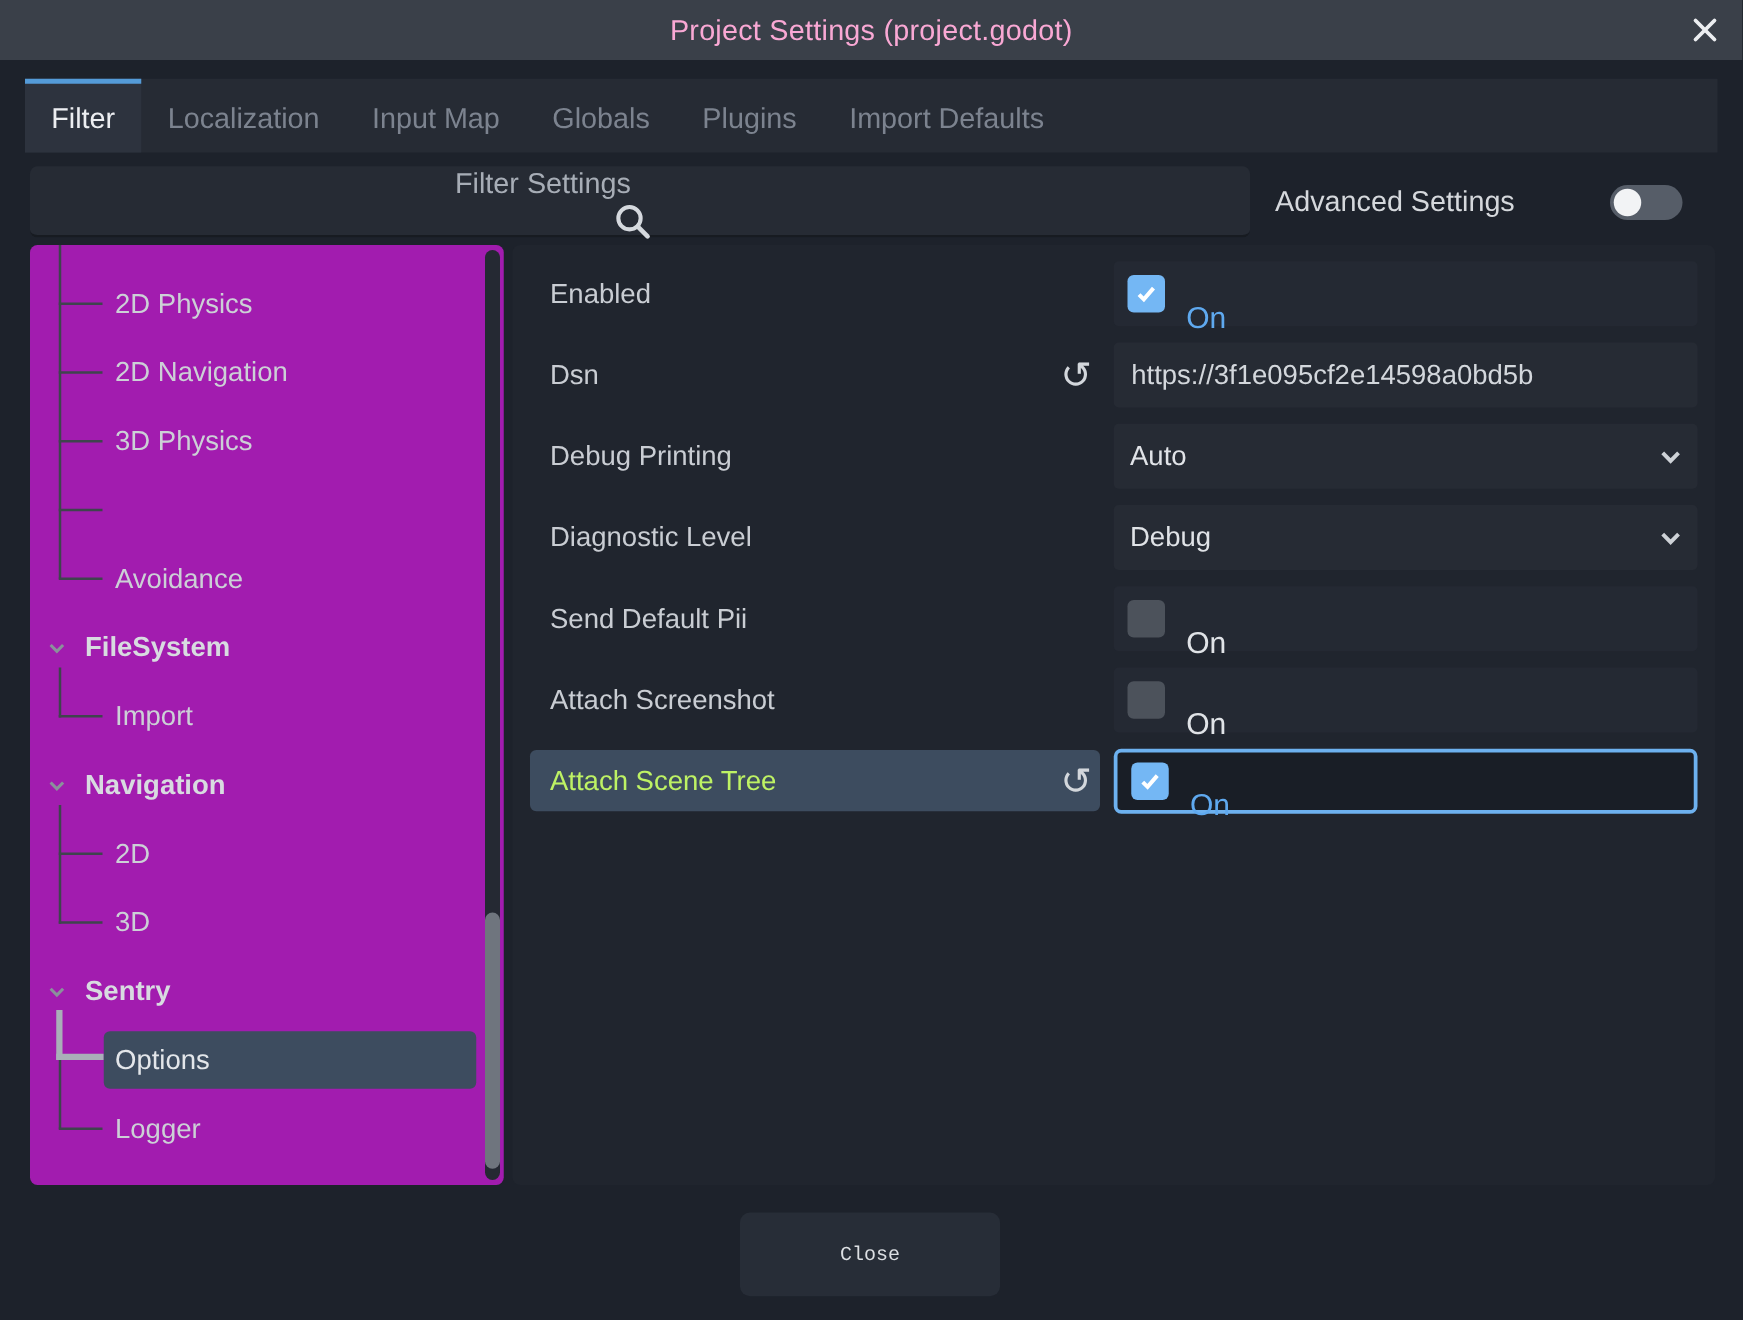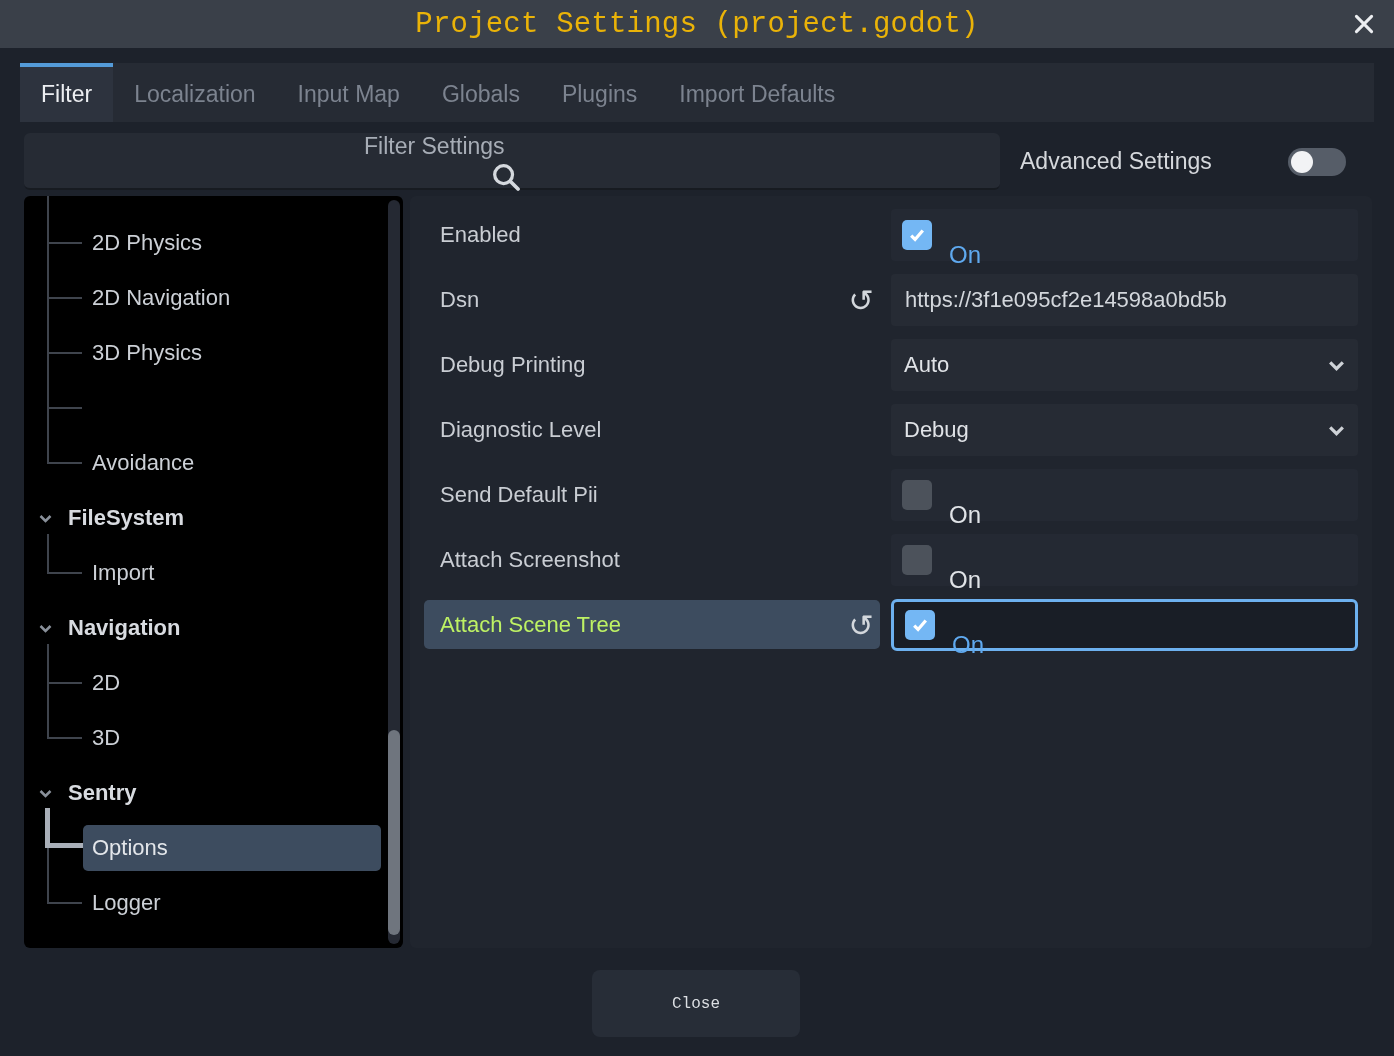--- a/index.html
+++ b/index.html
@@ -9,7 +9,7 @@
   
   .titlebar { position:absolute; left:0; top:0; width:1394px; height:48px; background:#3a4049;
               display:flex; align-items:center; justify-content:center; }
-  .titlebar .title { color:#eab308; font-size:29px; letter-spacing:.2px;font-family:Liberation Mono, monospace; }
+  .titlebar .title { color:#f9a8d4; font-size:23px; letter-spacing:.2px; }
   .close-x { position:absolute; right:16px; top:10px; width:28px; height:28px; display:flex;
              align-items:center; justify-content:center; cursor:pointer; }
 

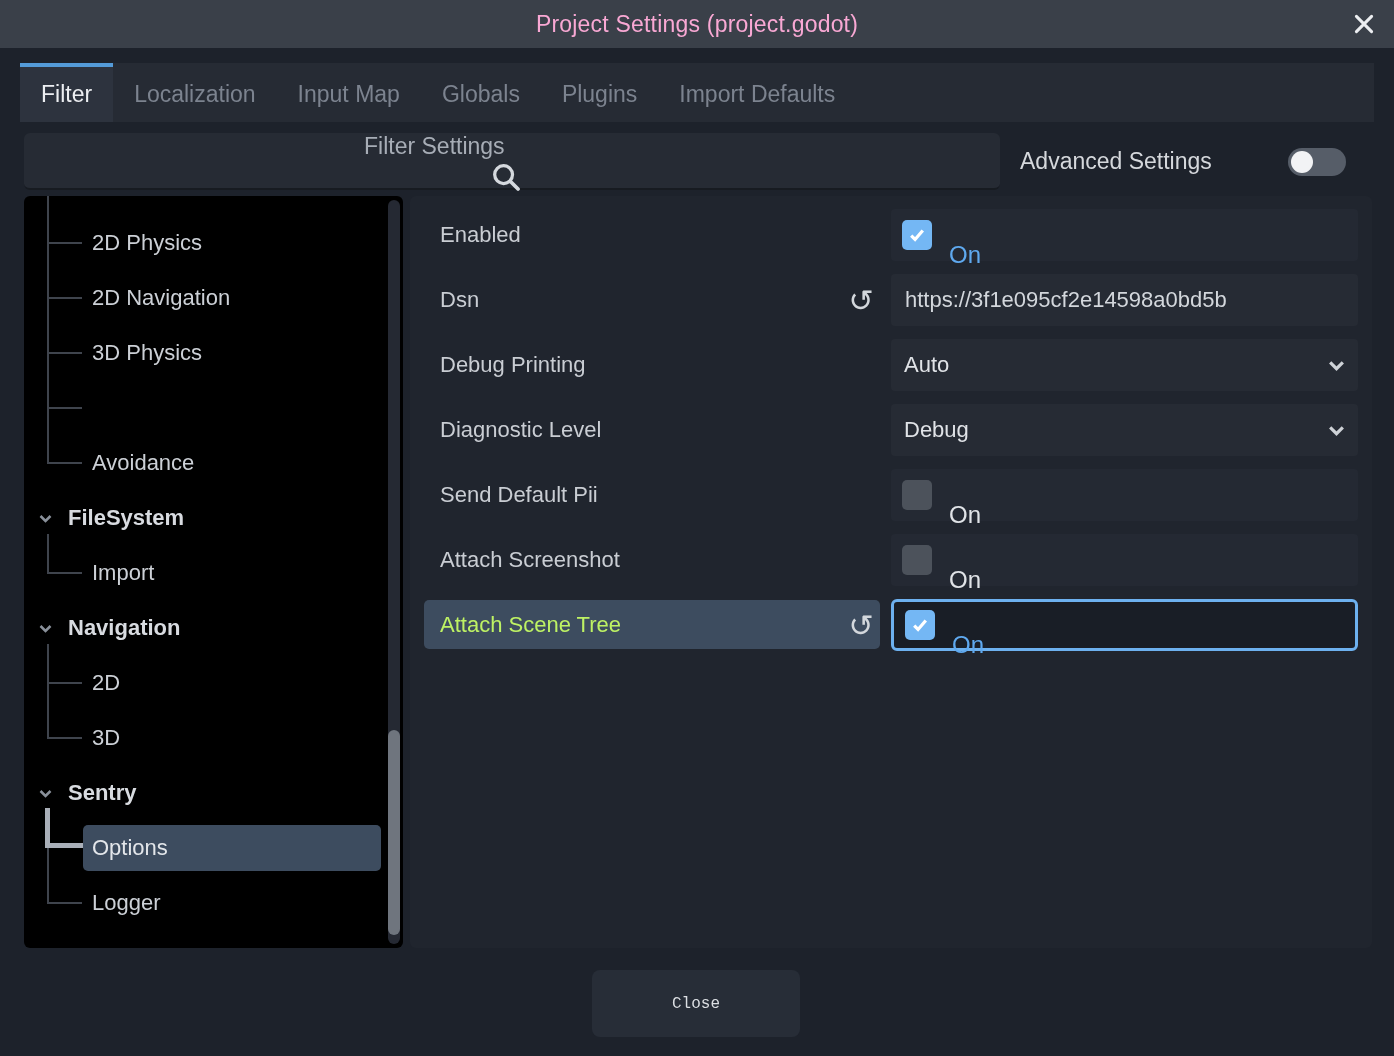--- a/index.html
+++ b/index.html
@@ -35,7 +35,7 @@
                   background:#f2f3f5; }
 
   
-  .sidebar { position:absolute; left:24px; top:196px; width:379px; height:752px; background:#000000;
+  .sidebar { position:absolute; left:24px; top:196px; width:379px; height:752px; background:#a21caf;
              border-radius:6px; overflow:hidden; }
   .mainpanel { position:absolute; left:410px; top:196px; width:962px; height:752px; background:#20252e;
                border-radius:6px; overflow:hidden; }

